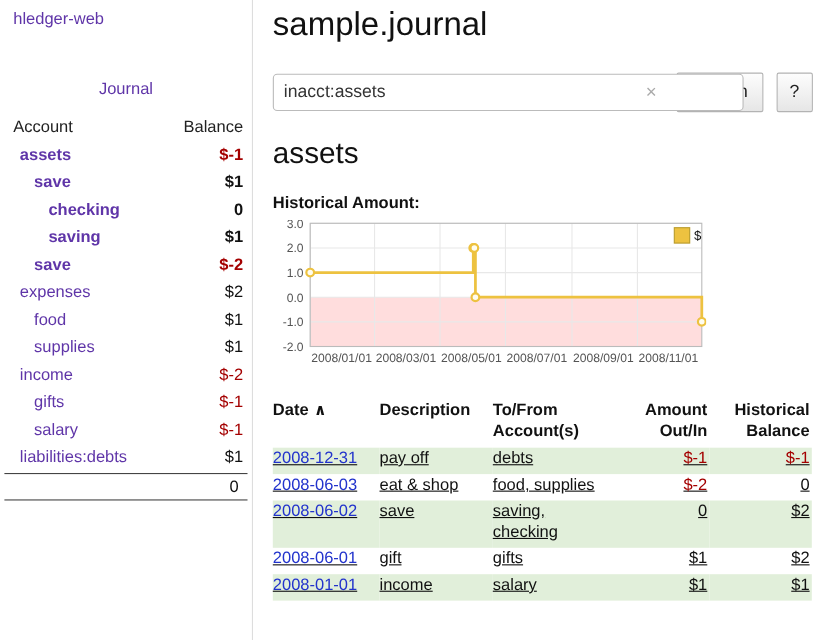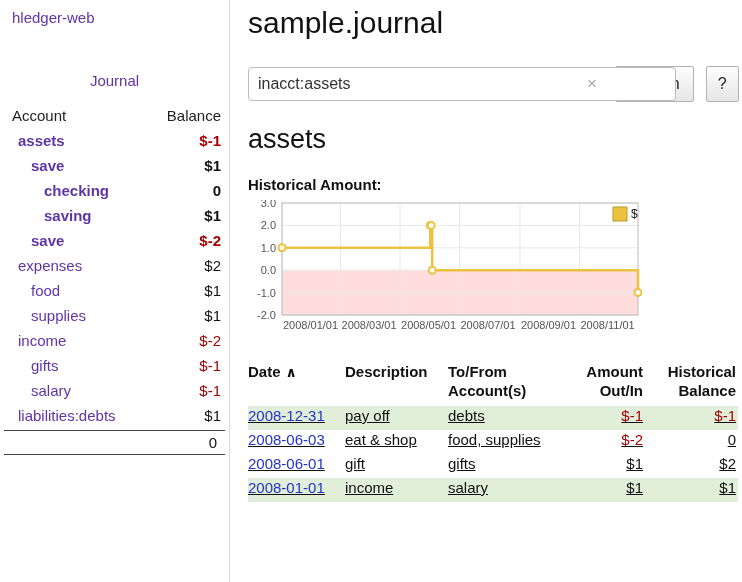--- a/index.html
+++ b/index.html
@@ -222,6 +222,14 @@
         <td class="num"><span class="neg">$-2</span></td>
         <td class="num"><span>0</span></td>
       </tr>
+      <tr class="shaded">
+        <td class="date"><a>2008-06-02</a></td>
+        <td>save</td>
+        <td class="tofrom">saving,
+checking</td>
+        <td class="num"><span>0</span></td>
+        <td class="num"><span>$2</span></td>
+      </tr>
       <tr>
         <td class="date"><a>2008-06-01</a></td>
         <td>gift</td>

